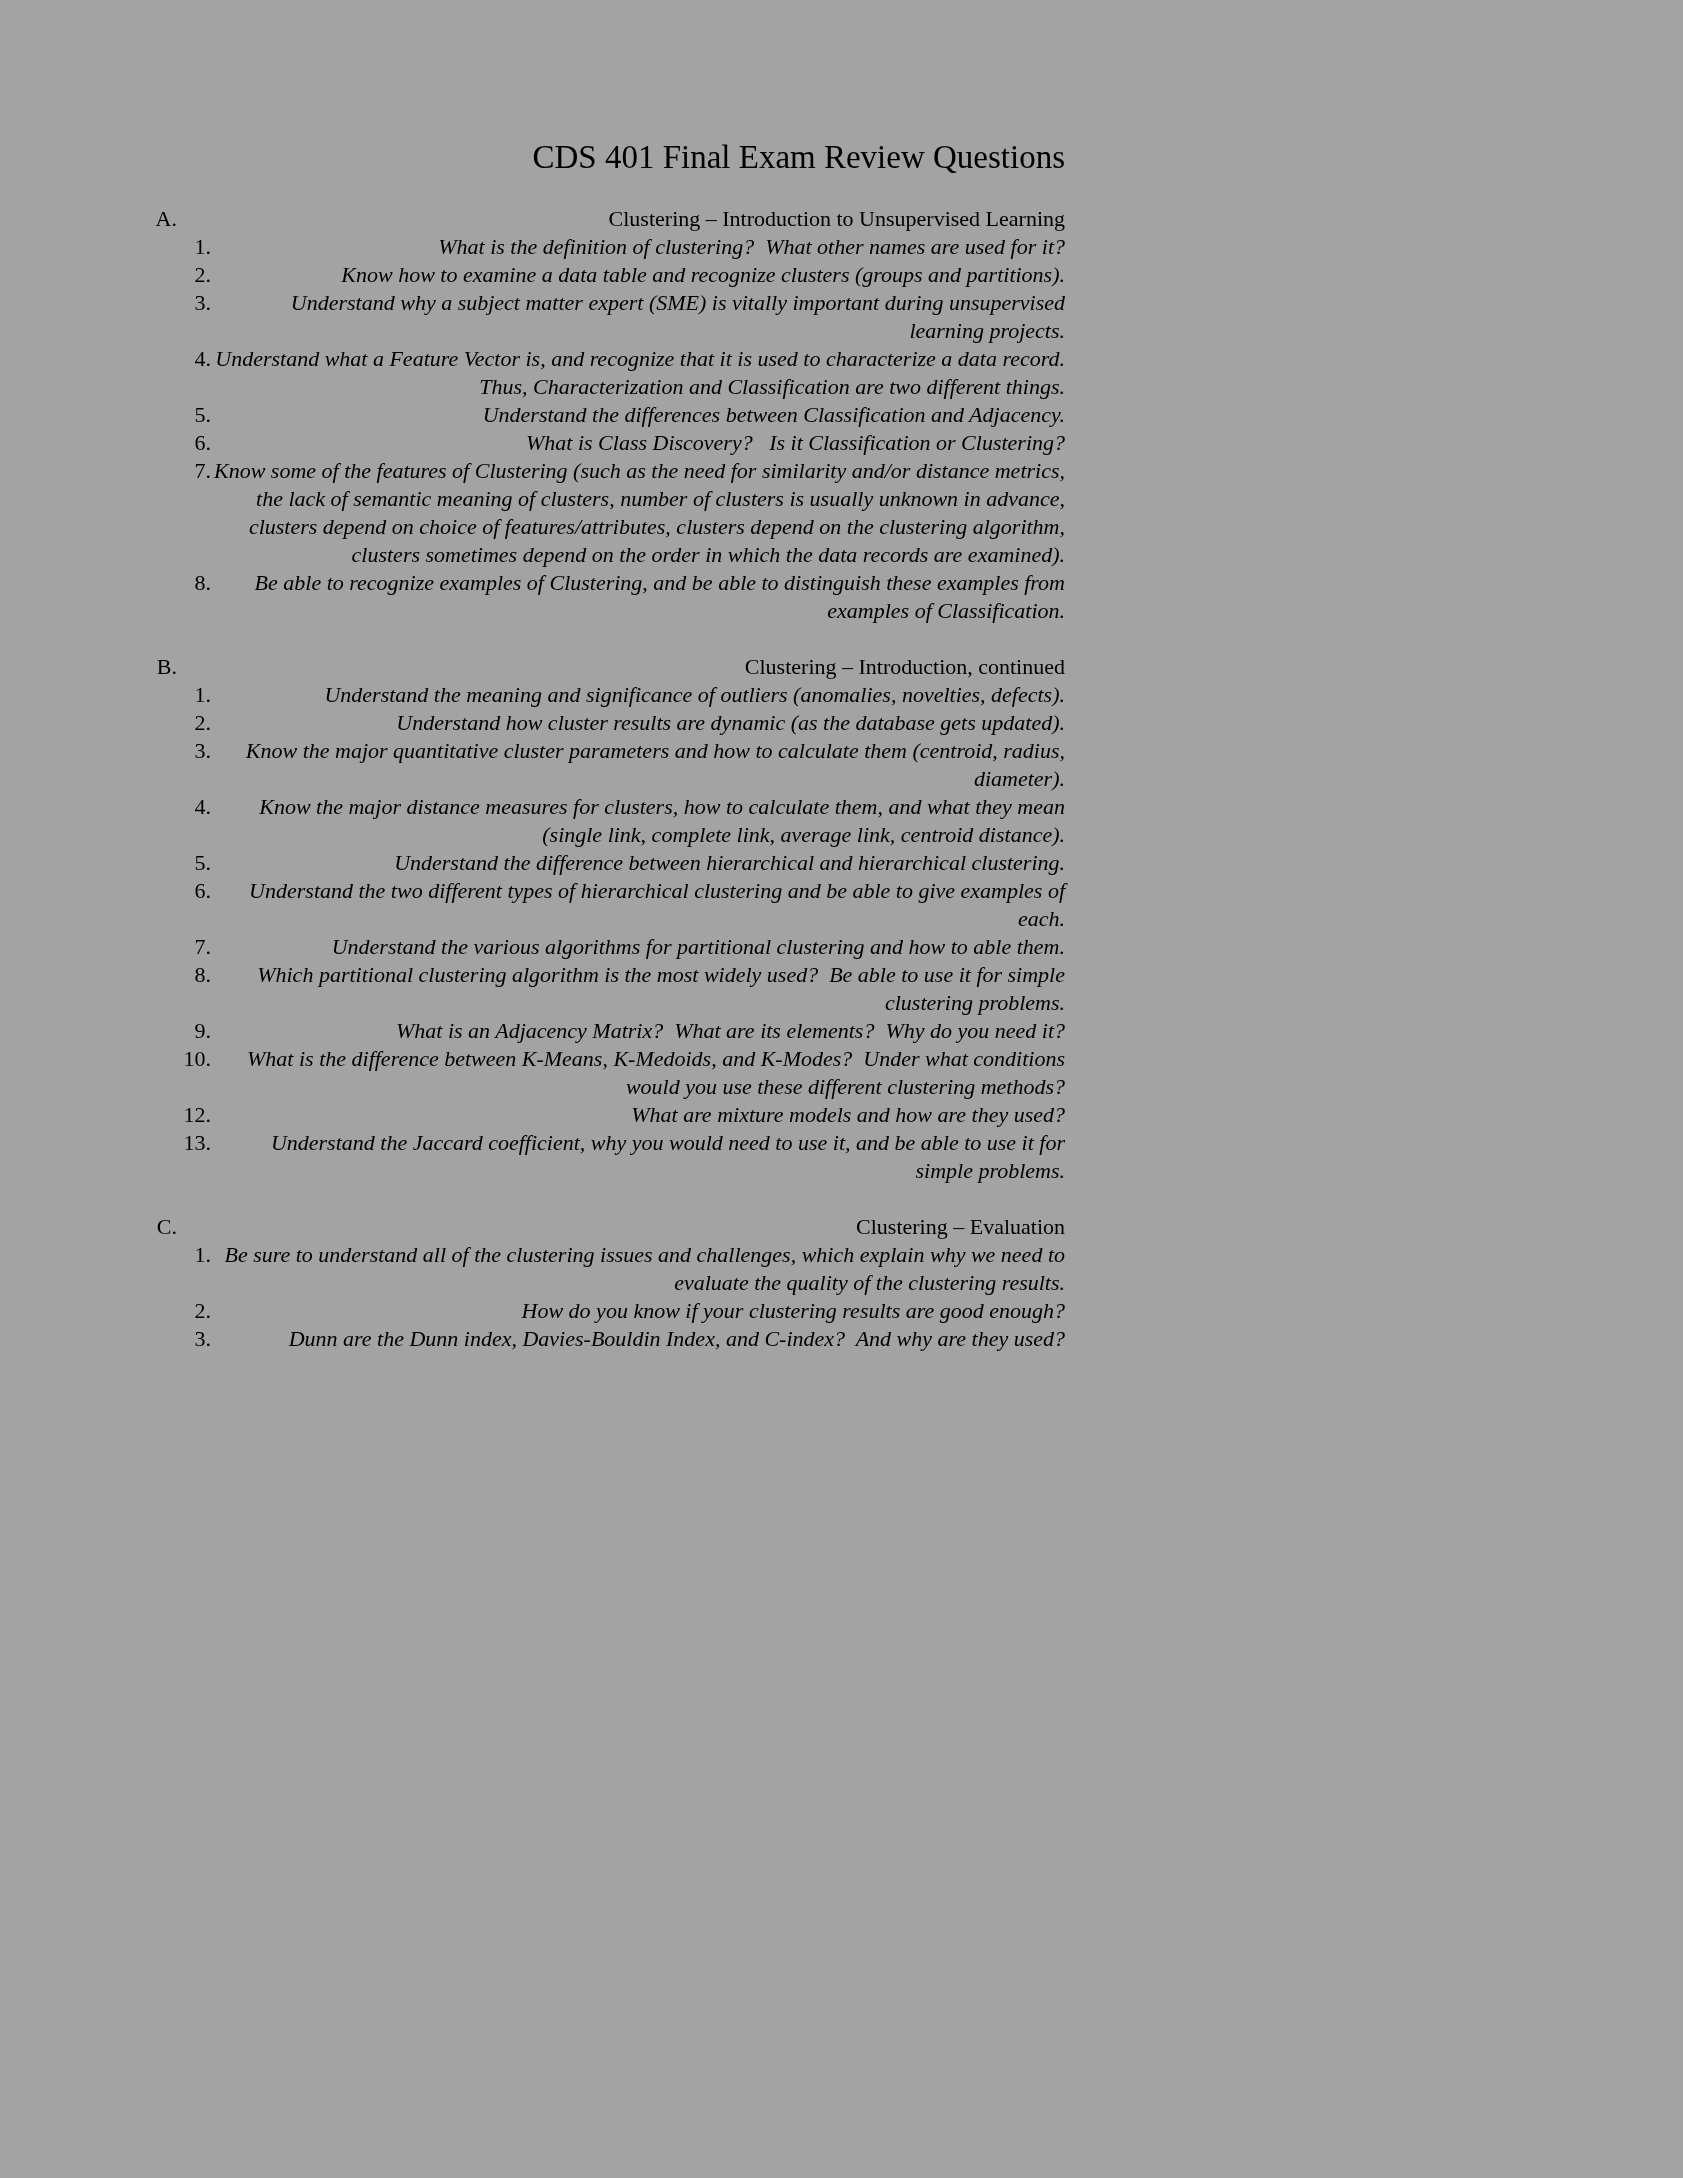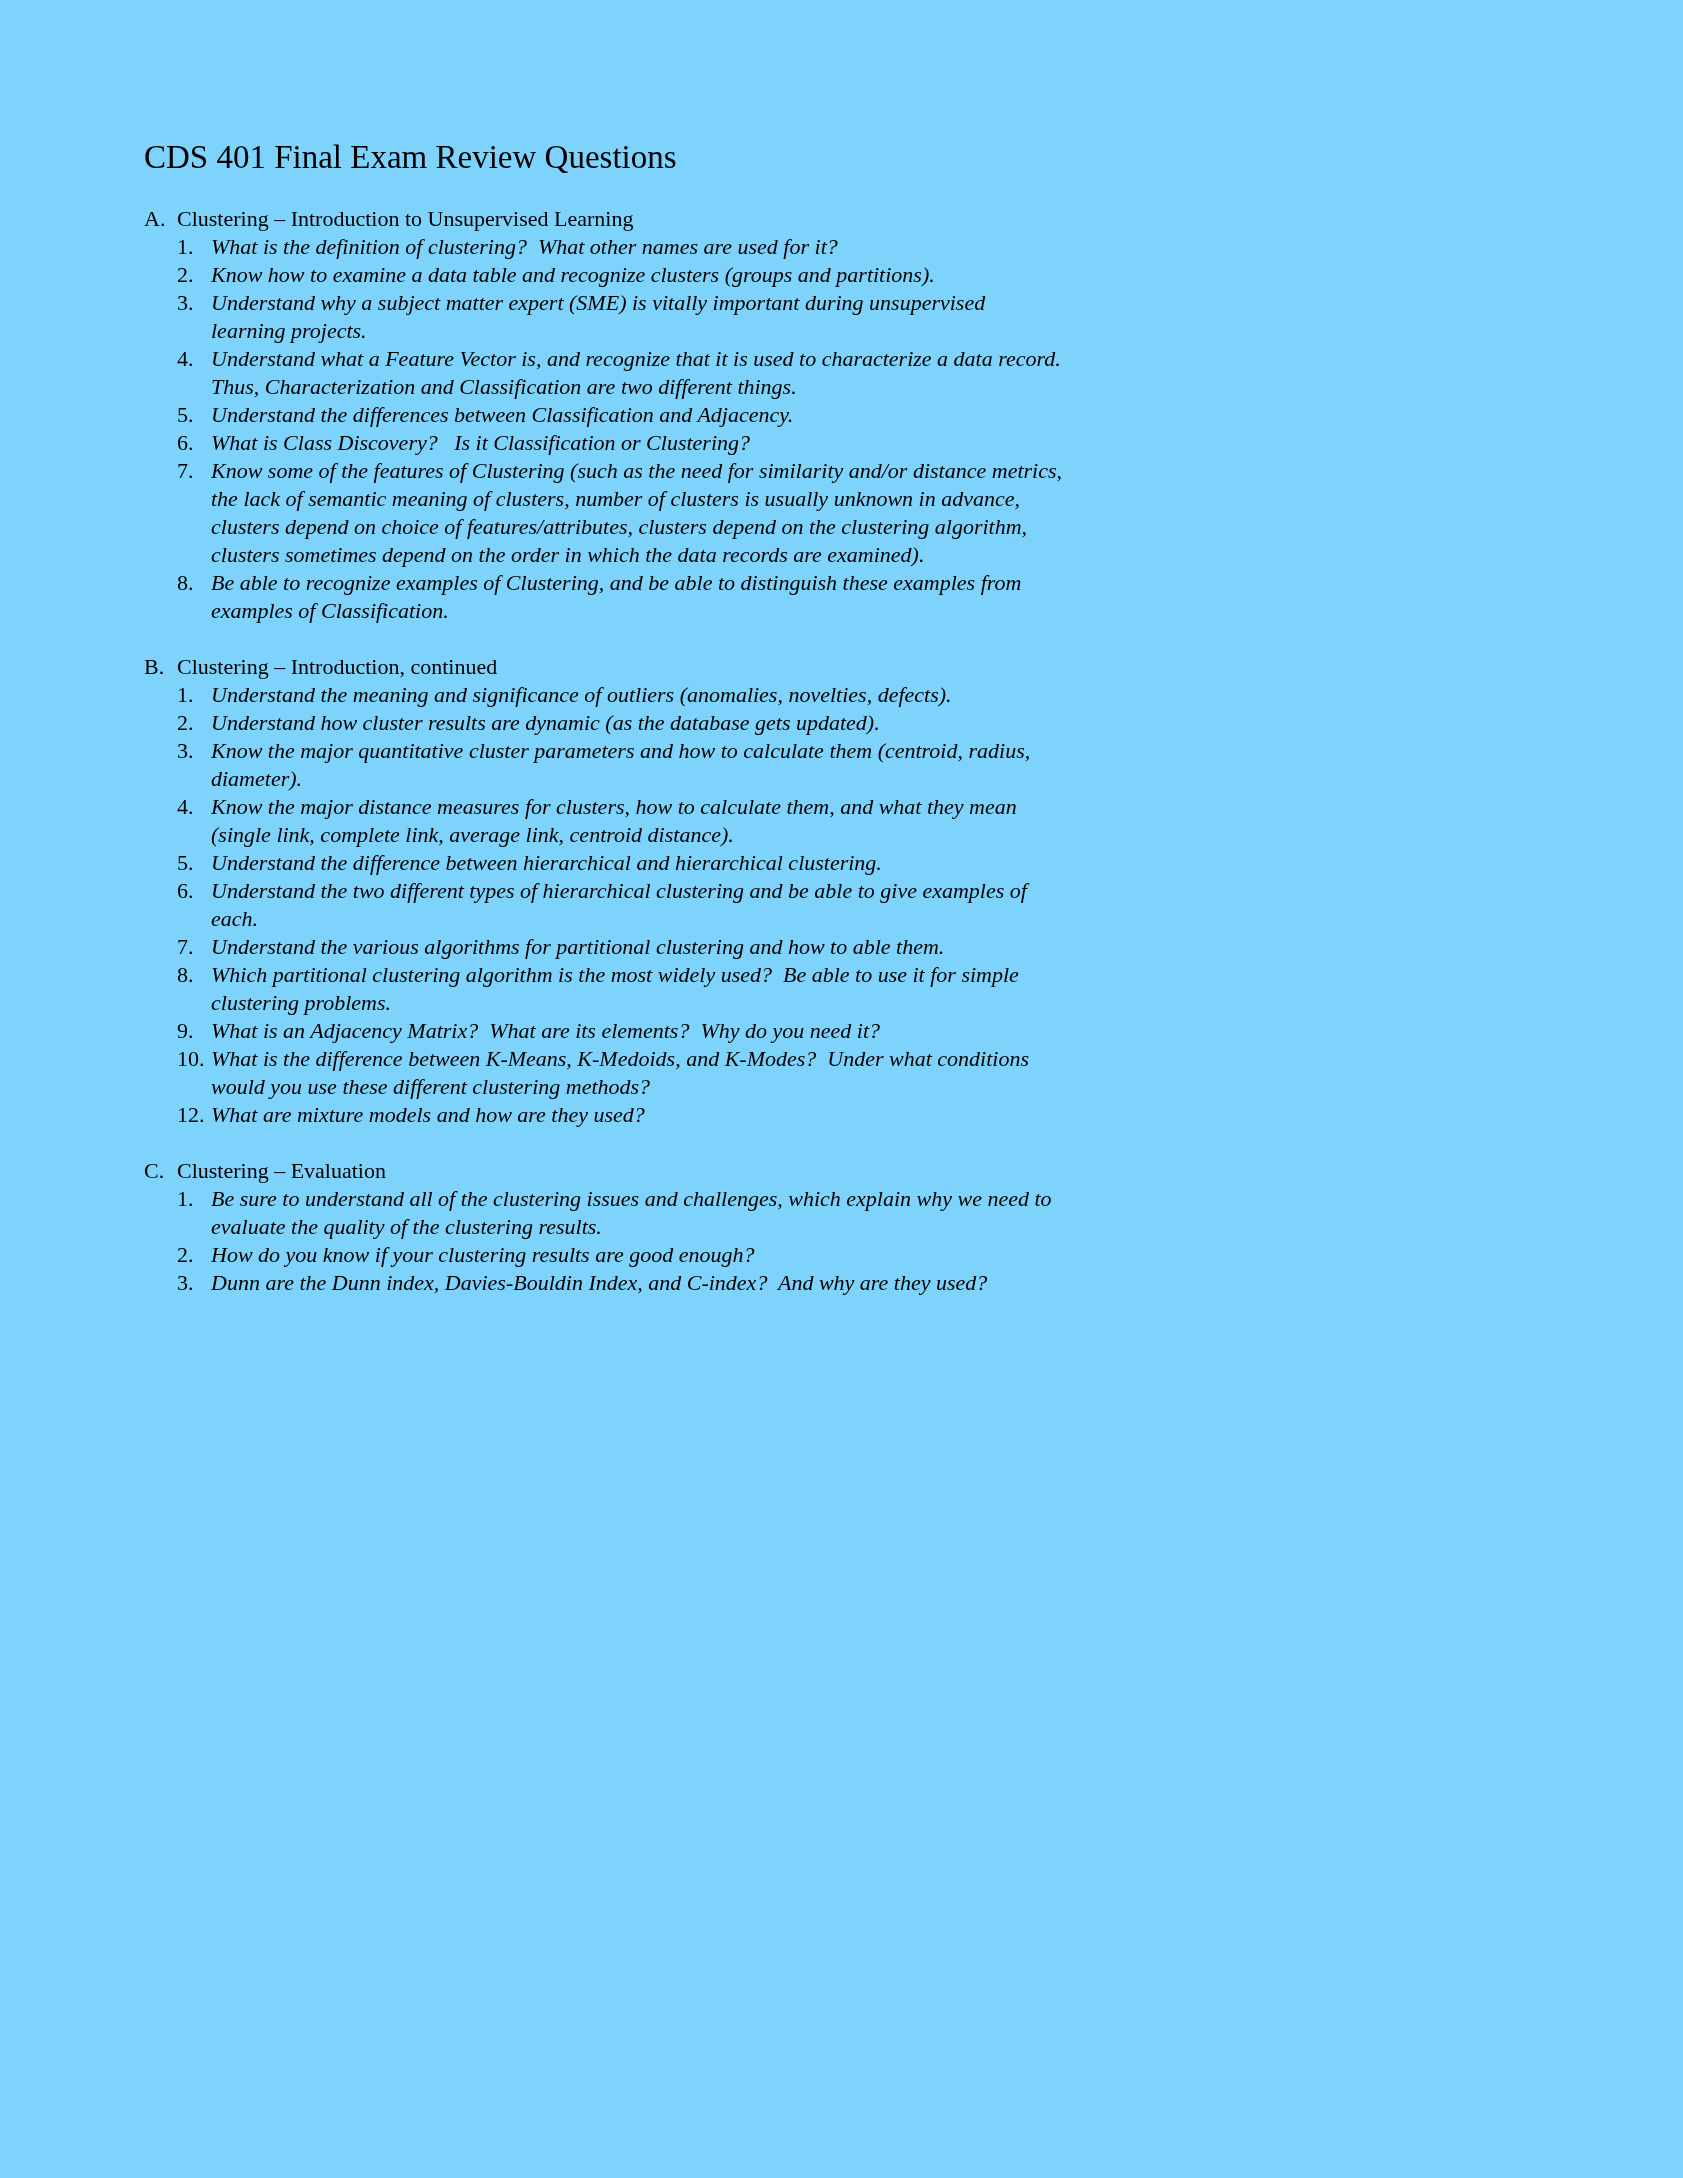--- a/index.html
+++ b/index.html
@@ -11,10 +11,11 @@
     position: relative;
     width: 1683px;
     height: 2178px;
-    background: #7dd3fc;
+    background: #a3a3a3;
     color: #000000;
     font-family: "Liberation Serif", "DejaVu Serif", serif;
     overflow: hidden;
+    text-align: right;
   }
   .content {
     position: absolute;

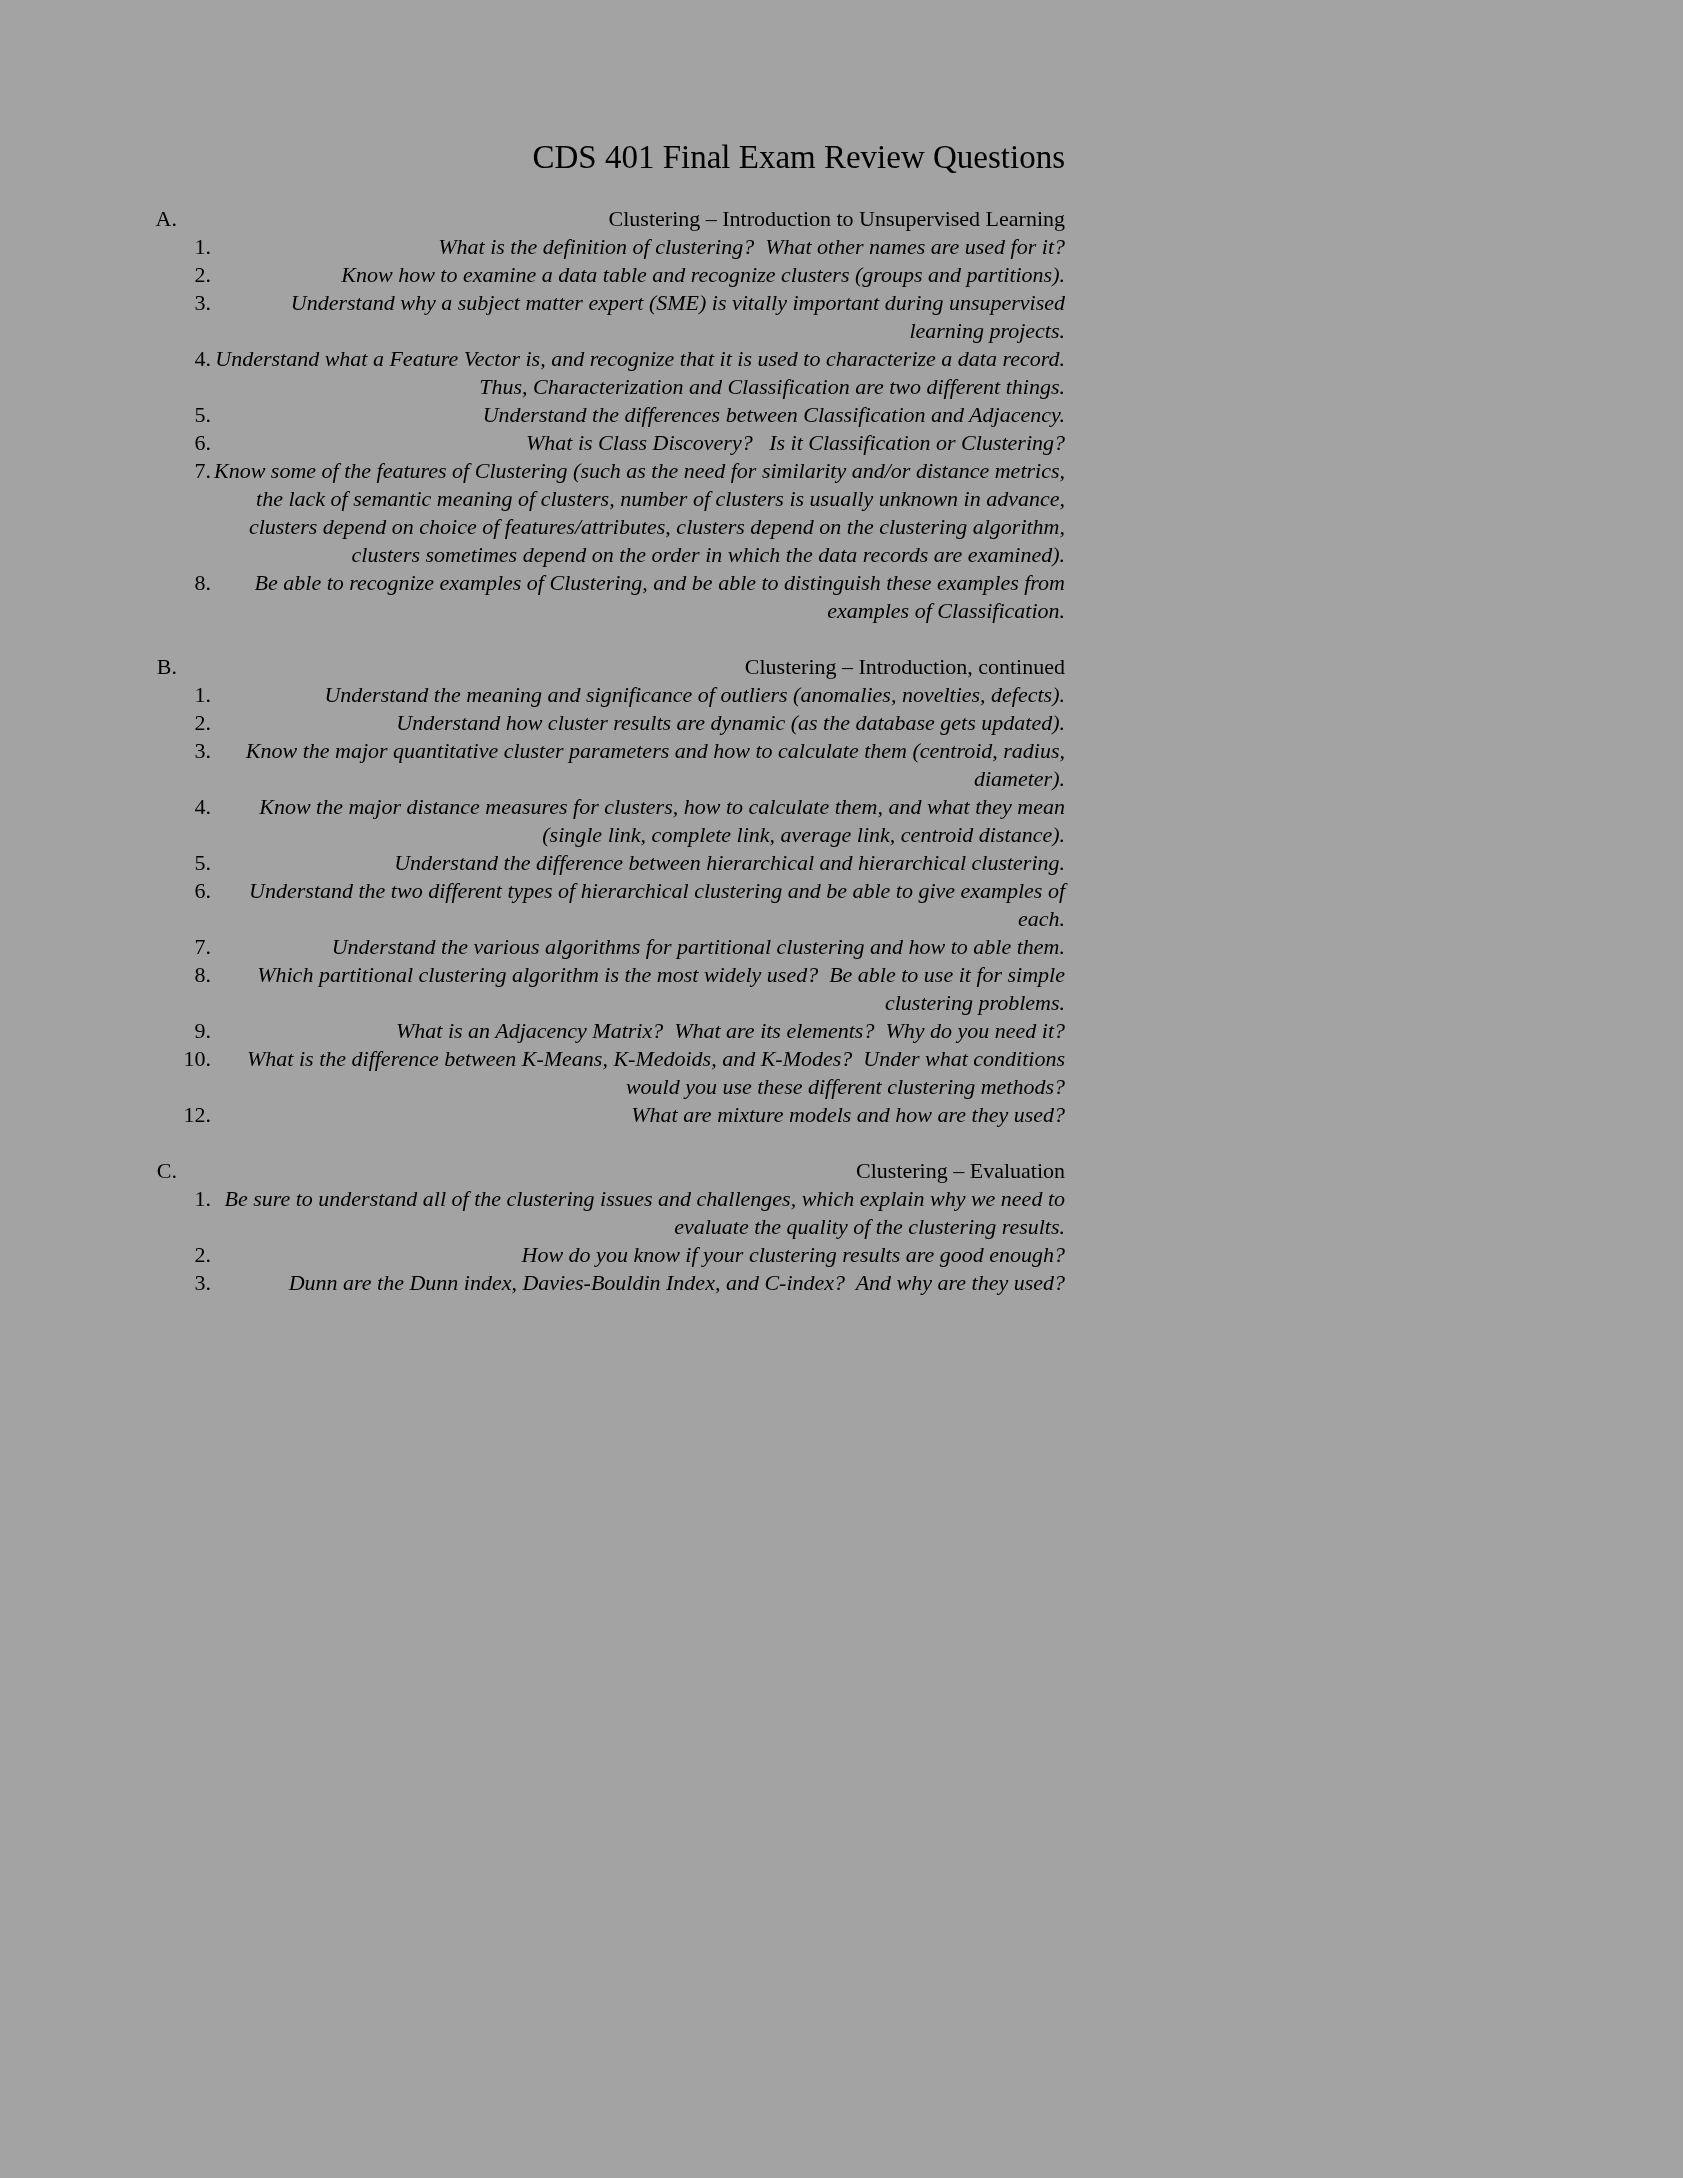--- a/index.html
+++ b/index.html
@@ -166,6 +166,10 @@
               <span class="question-number">12.</span>
               <span class="question-text">What are mixture models and how are they used?</span>
             </li>
+            <li class="question-item">
+              <span class="question-number">13.</span>
+              <span class="question-text">Understand the Jaccard coefficient, why you would need to use it, and be able to use it for simple problems.</span>
+            </li>
           </ol>
         </section>
         <section class="section">

